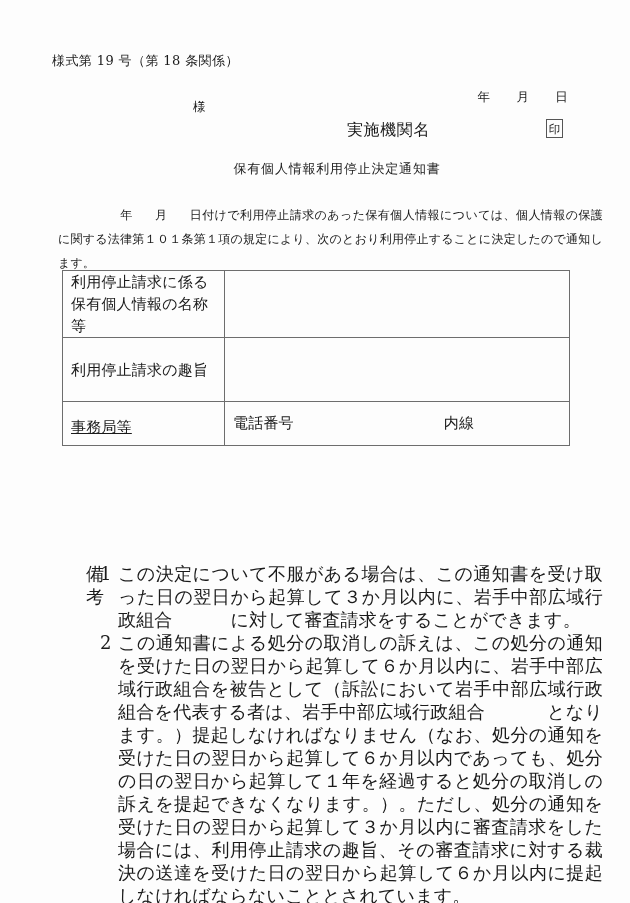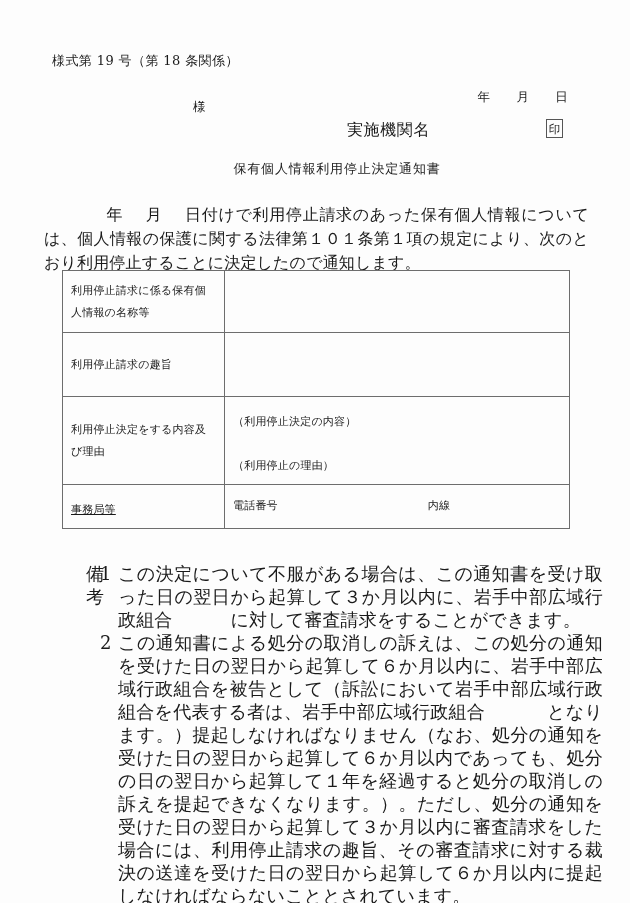--- a/index.html
+++ b/index.html
@@ -75,9 +75,9 @@
 
   
   #intro {
-    left: 44px; top: 203px;
+    left: 58px; top: 203px;
     width: 545px;
-    font-size: 16px;
+    font-size: 12px;
     line-height: 24px;
     letter-spacing: 0.15px;
     text-align: justify;

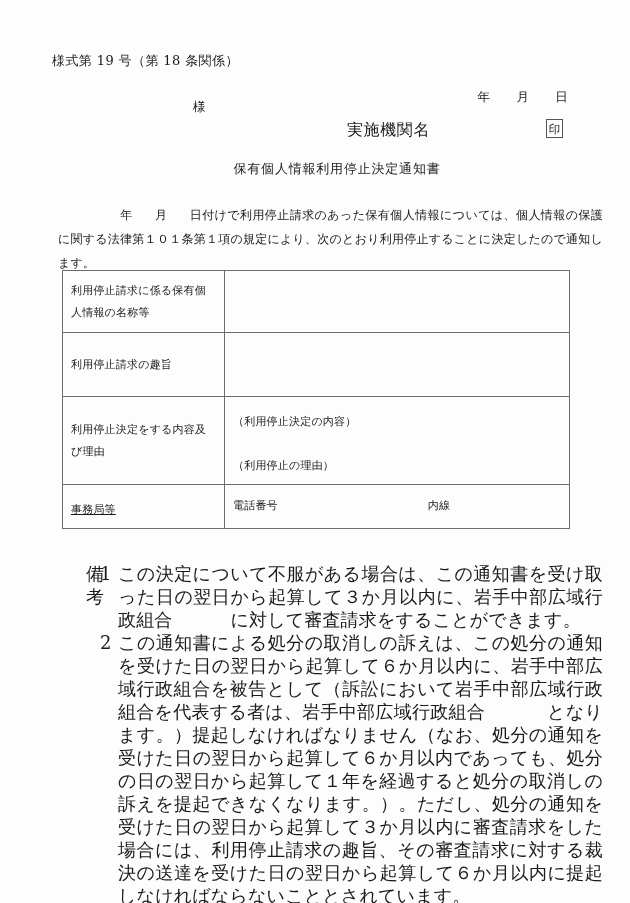--- a/index.html
+++ b/index.html
@@ -95,7 +95,7 @@
   }
   #main-table td {
     border: 1px solid #6d6d6d;
-    font-size: 11px;
+    font-size: 15px;
     letter-spacing: 0.2px;
     vertical-align: middle;
     padding: 0 8px;

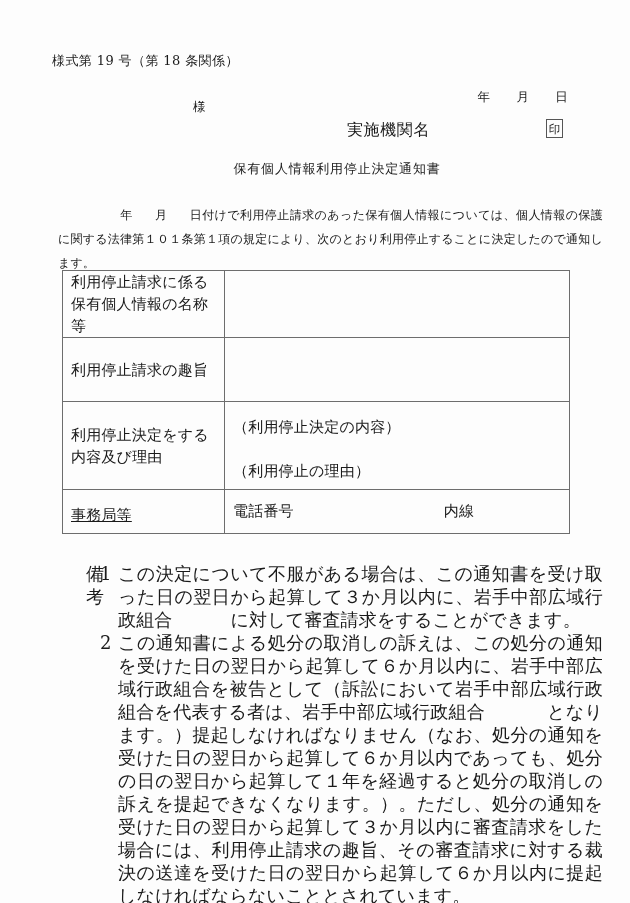--- a/index.html
+++ b/index.html
@@ -207,15 +207,6 @@
       <tr class="row-h2">
         <td class="label">利用停止請求の趣旨</td>
         <td class="value"></td>
-      </tr>
-      <tr class="row-h3">
-        <td class="label">利用停止決定をする内容及び理由</td>
-        <td class="value">
-          <div class="detail-inner">
-            <span class="cell-sub first">（利用停止決定の内容）</span>
-            <span class="cell-sub">（利用停止の理由）</span>
-          </div>
-        </td>
       </tr>
       <tr class="row-h4">
         <td class="label">

